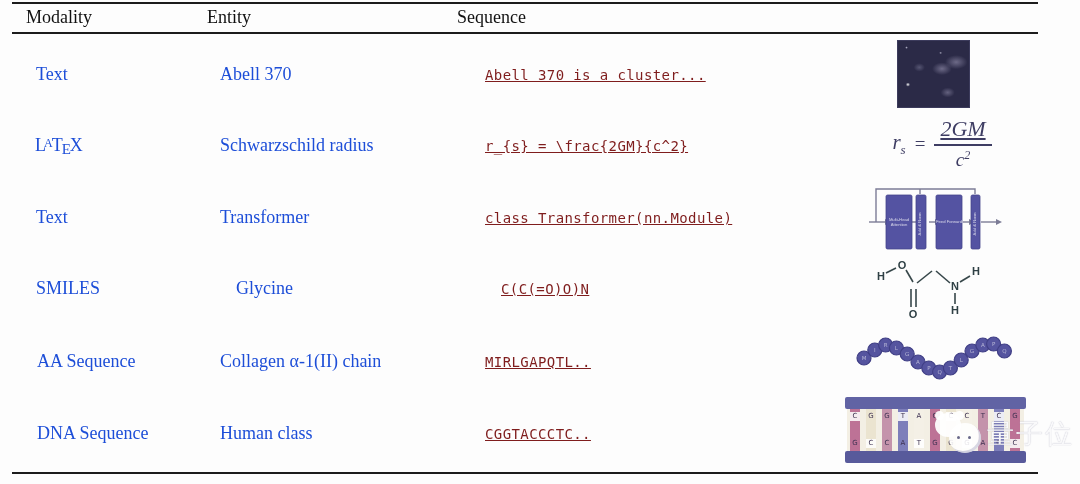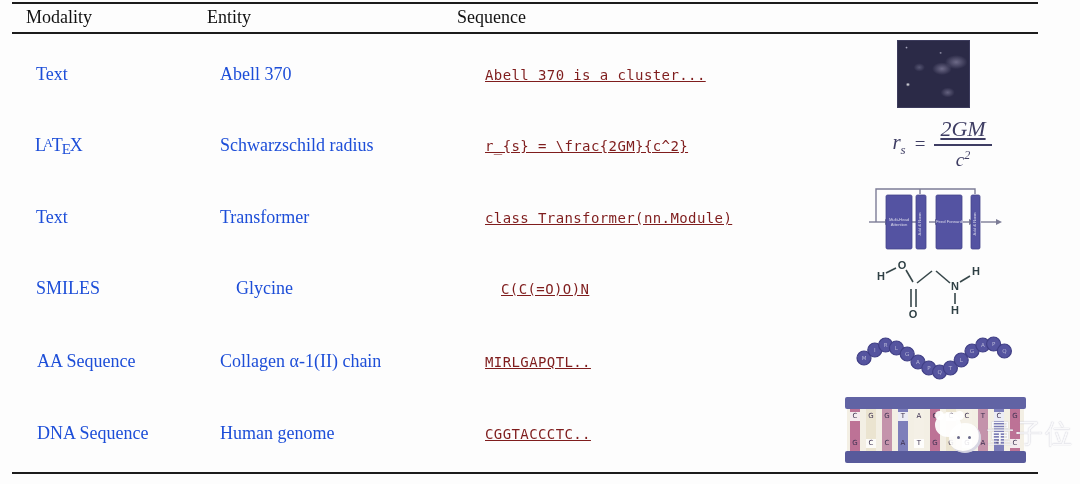--- a/index.html
+++ b/index.html
@@ -114,7 +114,7 @@
   <div class="cell seq-cell" style="left:485px;top:354px;">MIRLGAPQTL..</div>
 
   <div class="cell mod-cell" style="left:37px;top:423px;">DNA Sequence</div>
-  <div class="cell ent-cell" style="left:220px;top:423px;">Human genome</div>
+  <div class="cell ent-cell" style="left:220px;top:423px;">Human class</div>
   <div class="cell seq-cell" style="left:485px;top:426px;">CGGTACCCTC..</div>
 
   <div class="galaxy"></div>

